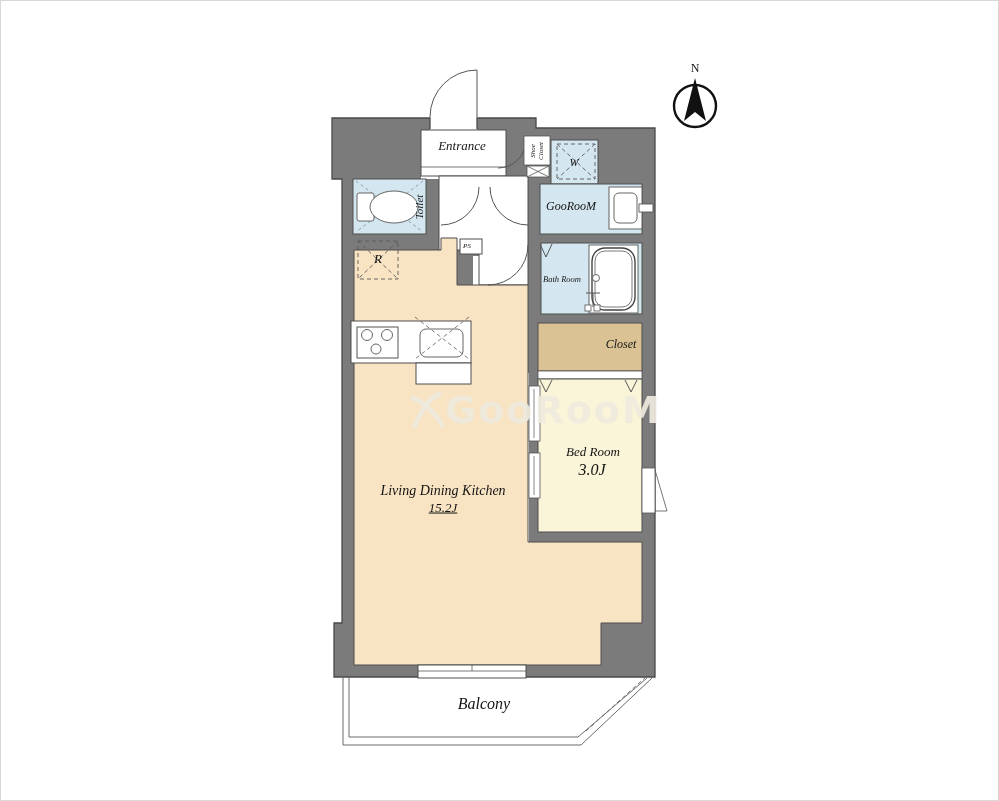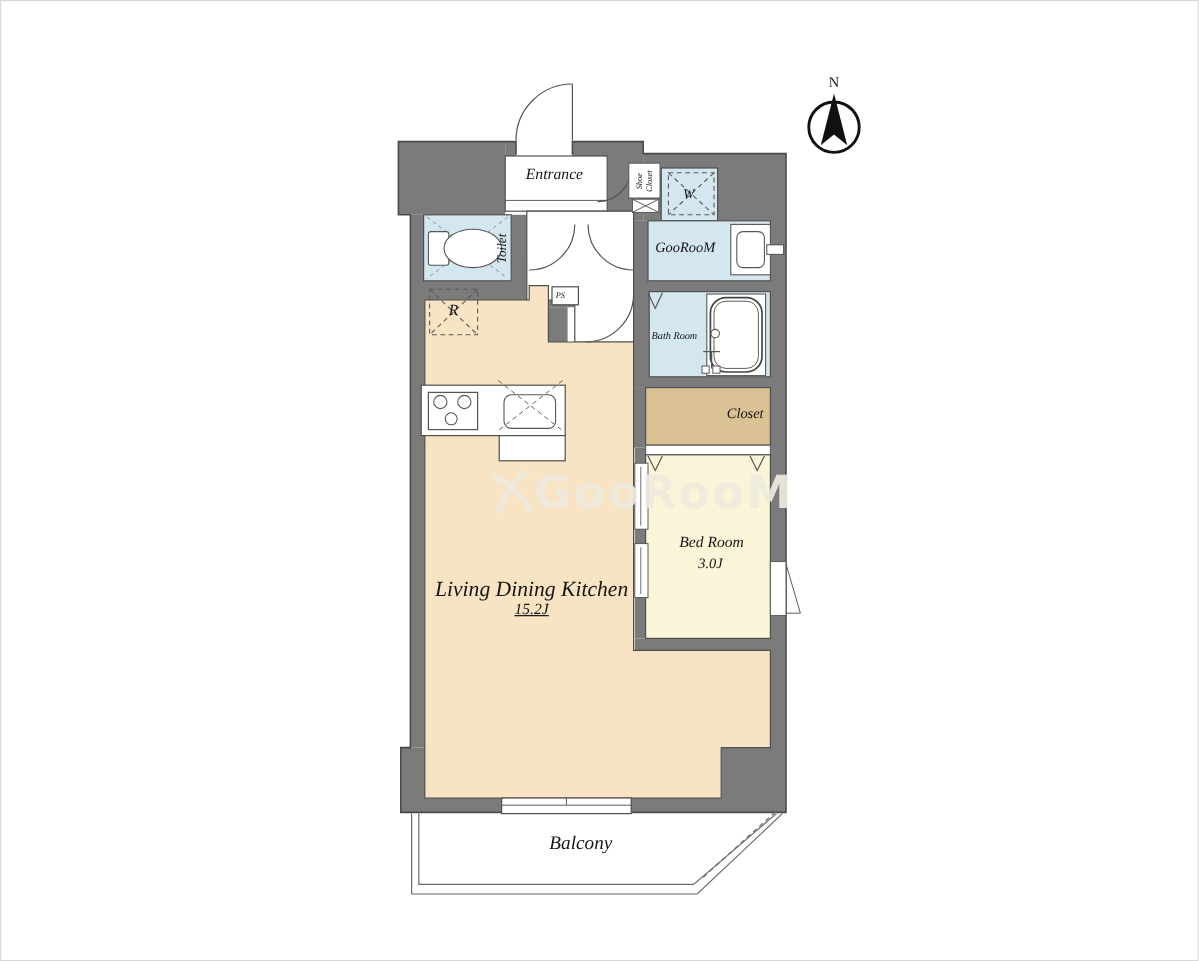--- a/index.html
+++ b/index.html
@@ -203,7 +203,7 @@
   <div class="lbl" style="left:561px;top:279px;font-size:8.5px;">Bath Room</div>
   <div class="lbl" style="left:620px;top:344px;font-size:12px;text-align:right;">Closet</div>
   <div class="lbl" style="left:592px;top:451px;font-size:13px;">Bed Room</div>
-  <div class="lbl" style="left:591px;top:469px;font-size:12px;">3.0J</div>
+  <div class="lbl" style="left:591px;top:469px;font-size:16px;">3.0J</div>
   <div class="lbl" style="left:442px;top:490px;font-size:18px;text-align:center;">Living Dining Kitchen</div>
   <div class="lbl" style="left:442px;top:507px;font-size:13px;text-decoration:underline;">15.2J</div>
   <div class="lbl" style="left:483px;top:703px;font-size:16px;">Balcony</div>

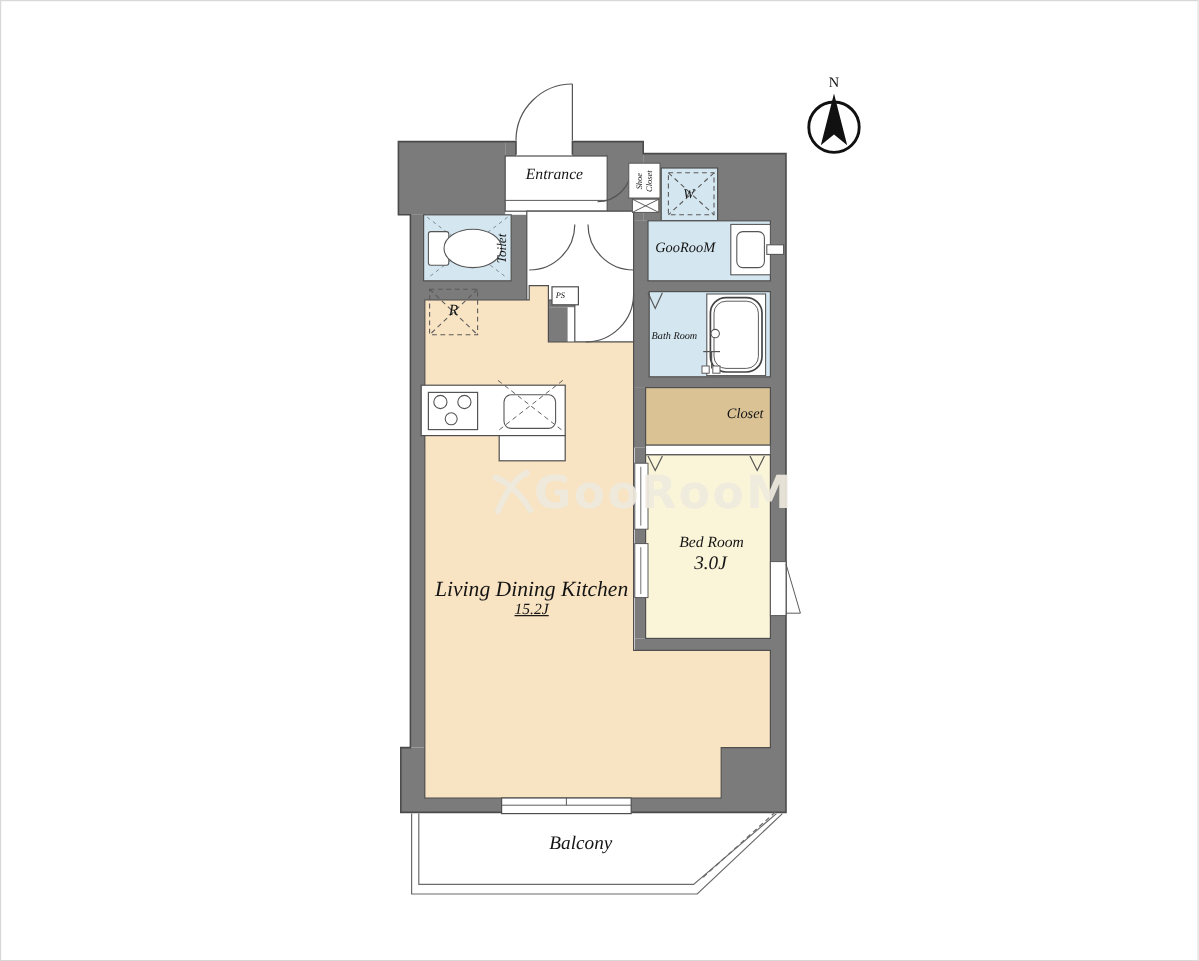--- a/index.html
+++ b/index.html
@@ -204,7 +204,7 @@
   <div class="lbl" style="left:620px;top:344px;font-size:12px;text-align:right;">Closet</div>
   <div class="lbl" style="left:592px;top:451px;font-size:13px;">Bed Room</div>
   <div class="lbl" style="left:591px;top:469px;font-size:16px;">3.0J</div>
-  <div class="lbl" style="left:442px;top:490px;font-size:18px;text-align:center;">Living Dining Kitchen</div>
+  <div class="lbl" style="left:442px;top:490px;font-size:14px;text-align:center;">Living Dining Kitchen</div>
   <div class="lbl" style="left:442px;top:507px;font-size:13px;text-decoration:underline;">15.2J</div>
   <div class="lbl" style="left:483px;top:703px;font-size:16px;">Balcony</div>
   <div class="lbl" style="left:694px;top:68px;font-size:12px;font-style:normal;">N</div>

